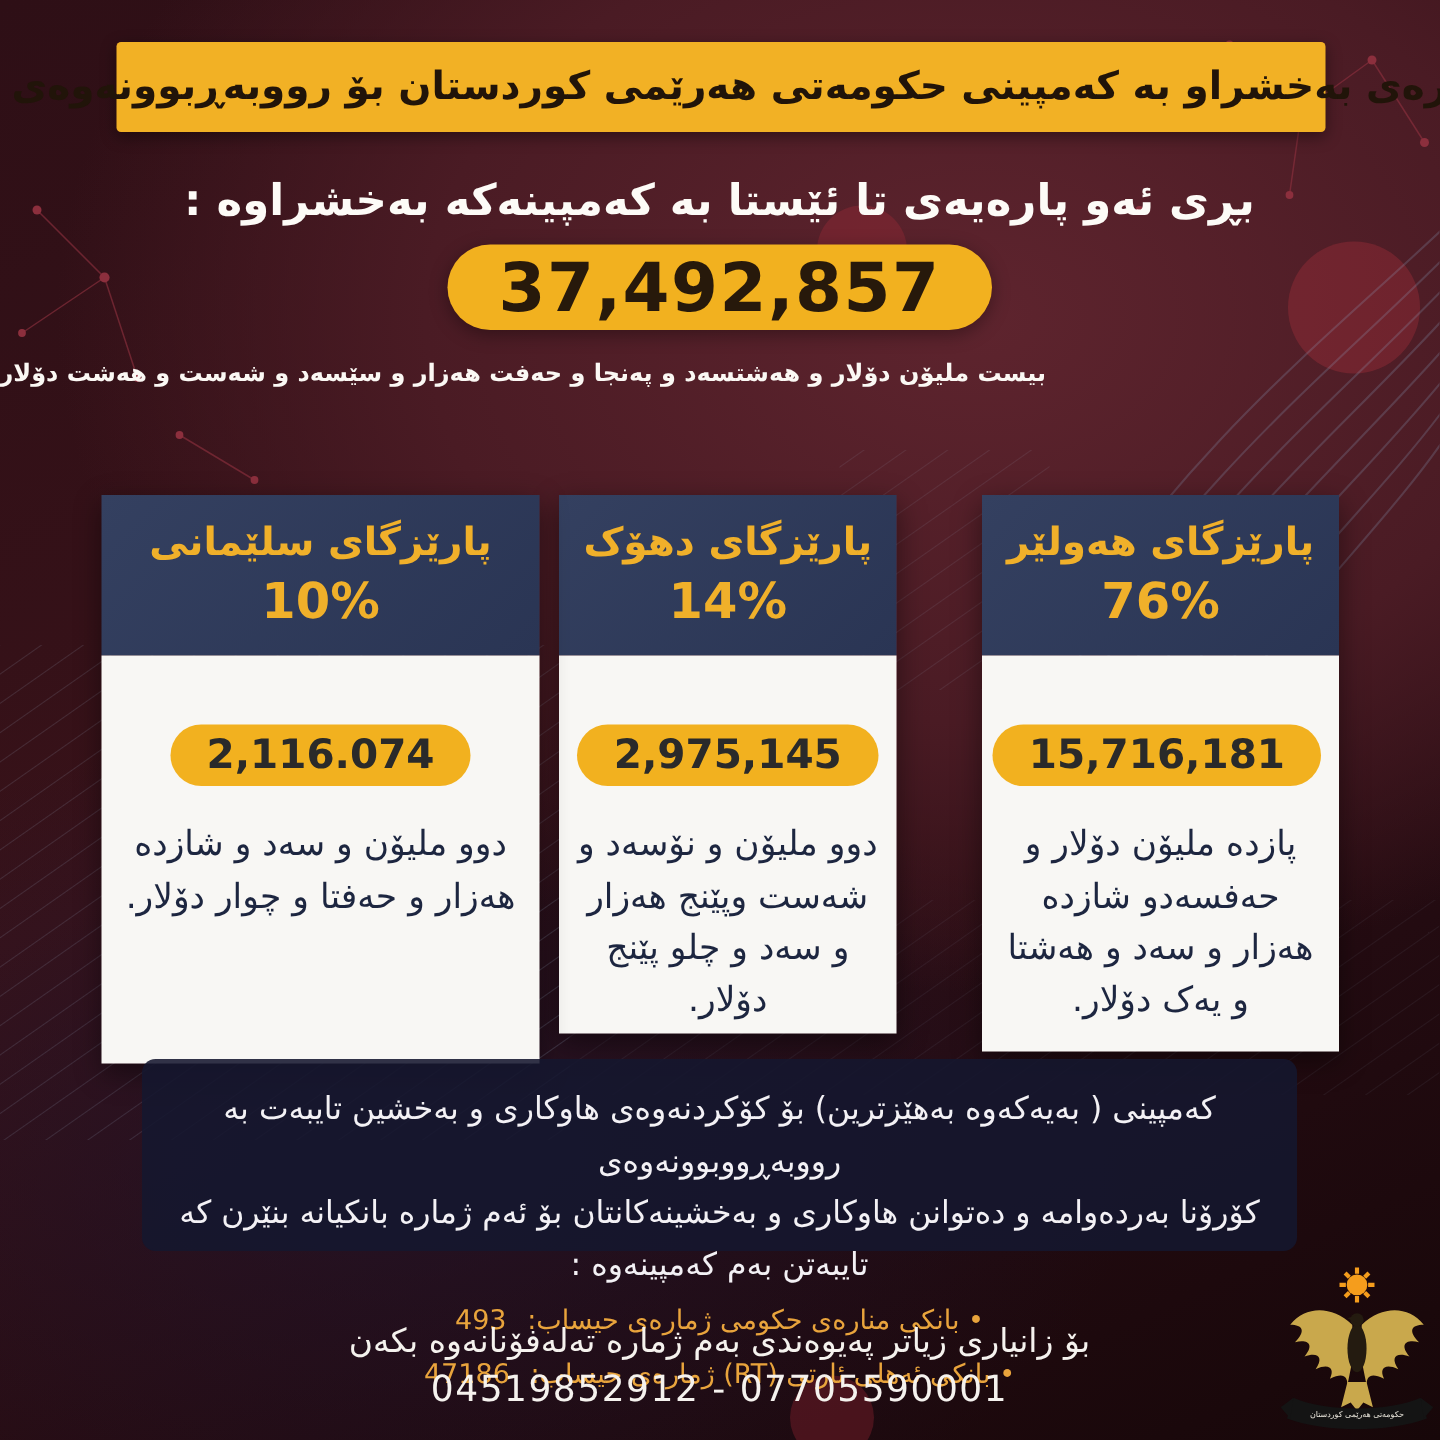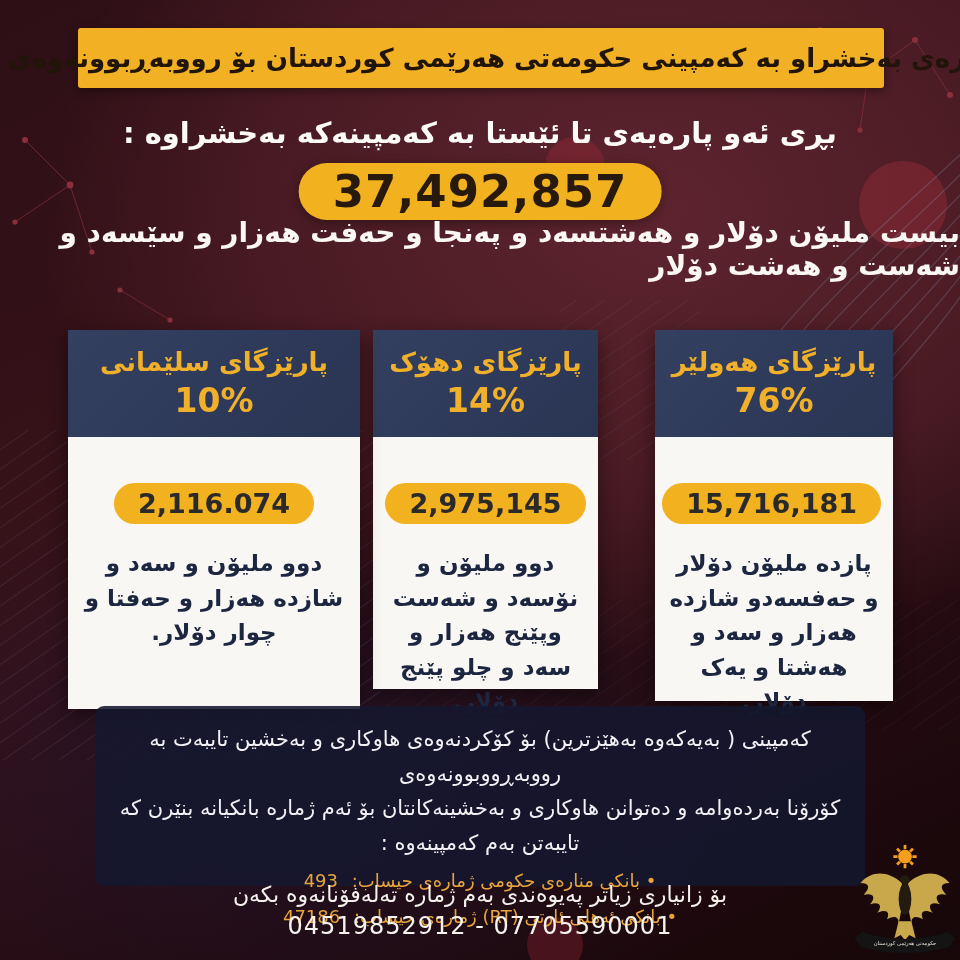--- a/index.html
+++ b/index.html
@@ -36,8 +36,8 @@
   .total-pill span{font-size:45px;font-weight:bold;color:#27190b;letter-spacing:1px;direction:ltr;display:inline-block;}
 
   .total-words{
-    position:absolute;left:0;top:216px;width:100%;text-align:right;
-    color:#fbf8f4;font-size:28px;font-weight:bold;
+    position:absolute;left:0;top:239px;width:100%;text-align:left;
+    color:#fbf8f4;font-size:16px;font-weight:bold;
   }
 
   

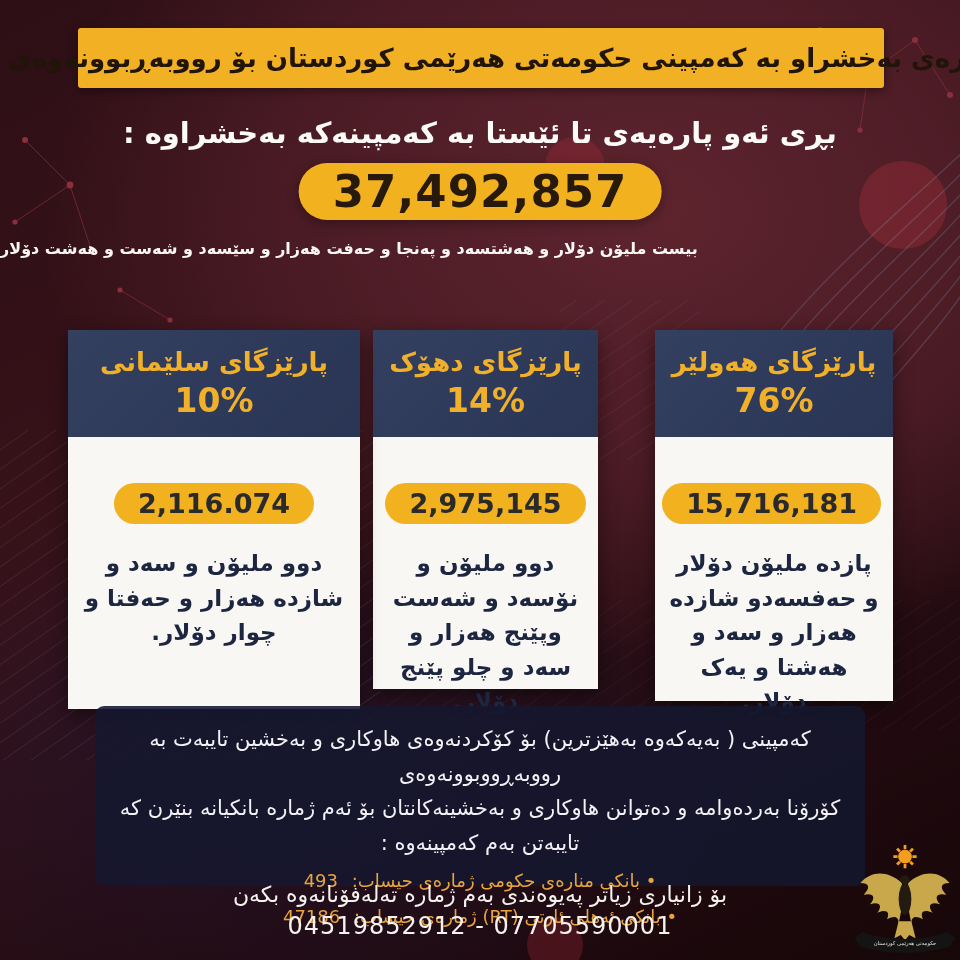--- a/index.html
+++ b/index.html
@@ -62,7 +62,7 @@
     font-size:27px;font-weight:bold;color:#2a2a2a;direction:ltr;
   }
   .amount-words{
-    margin-top:22px;color:#1d2640;font-size:23px;font-weight:bold;line-height:1.5;
+    margin-top:22px;color:#1d2640;font-size:23px;font-weight:normal;line-height:1.5;
   }
 
   

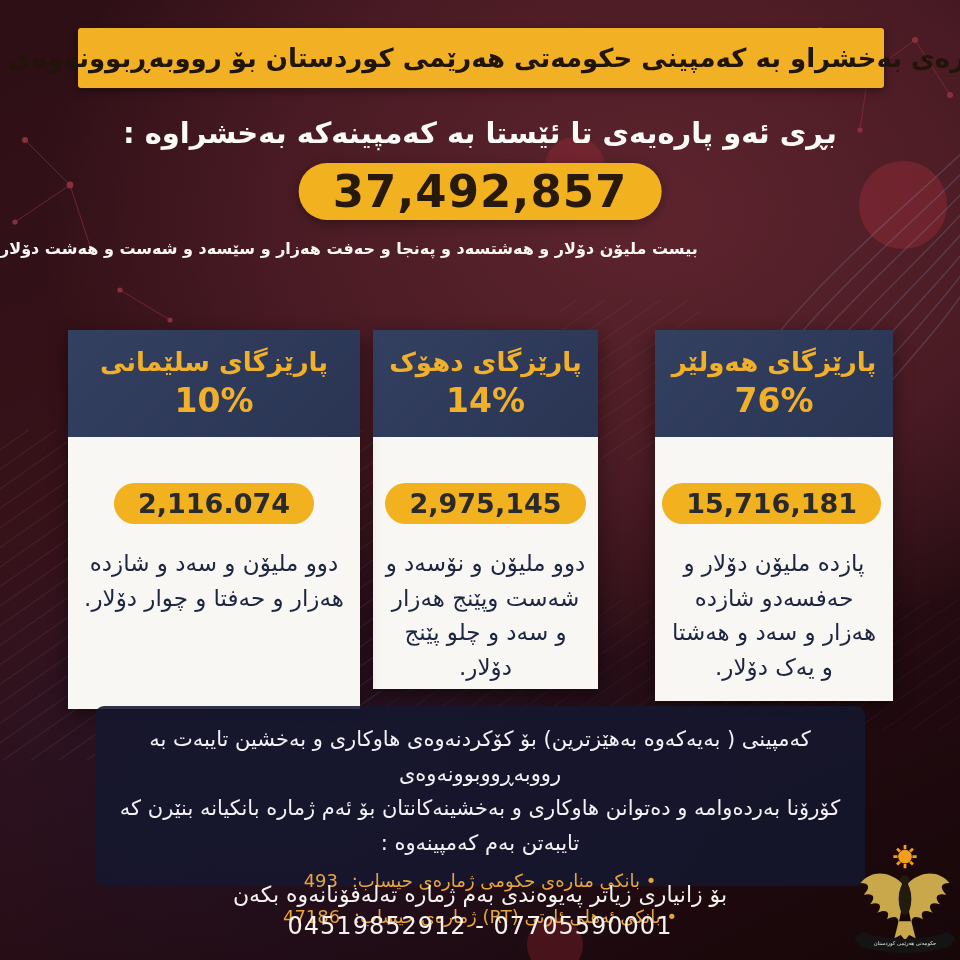--- a/index.html
+++ b/index.html
@@ -67,7 +67,7 @@
 
   
   .info-box{
-    position:absolute;left:95px;top:706px;width:770px;height:180px;
+    position:absolute;left:95px;top:706px;width:770px;height:128px;
     background:rgba(21,23,47,0.88);border-radius:9px;
     display:flex;flex-direction:column;align-items:center;justify-content:flex-start;
     padding-top:16px;box-sizing:border-box;

